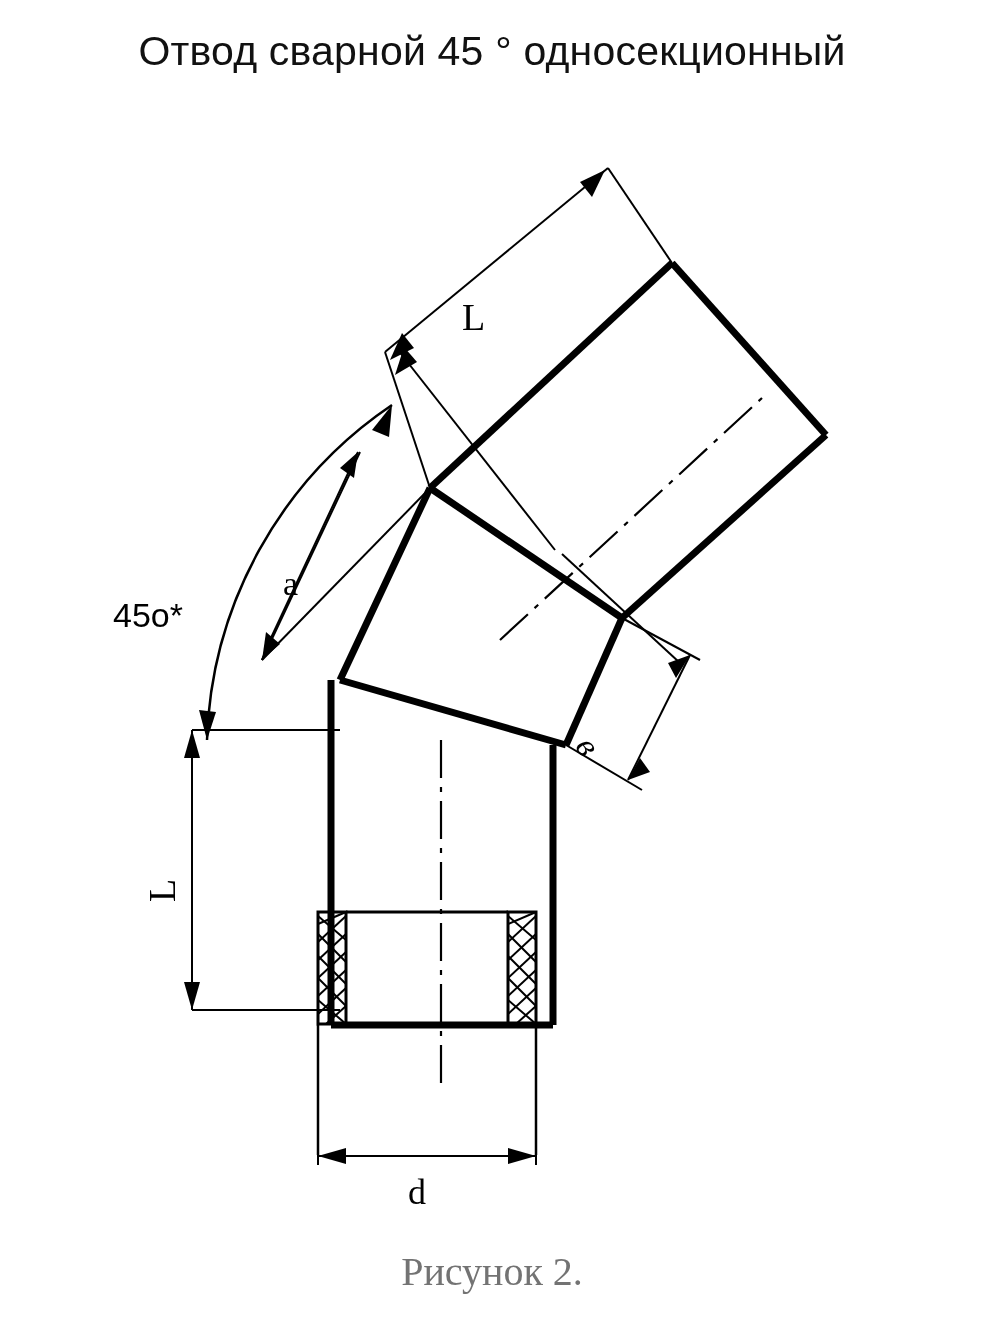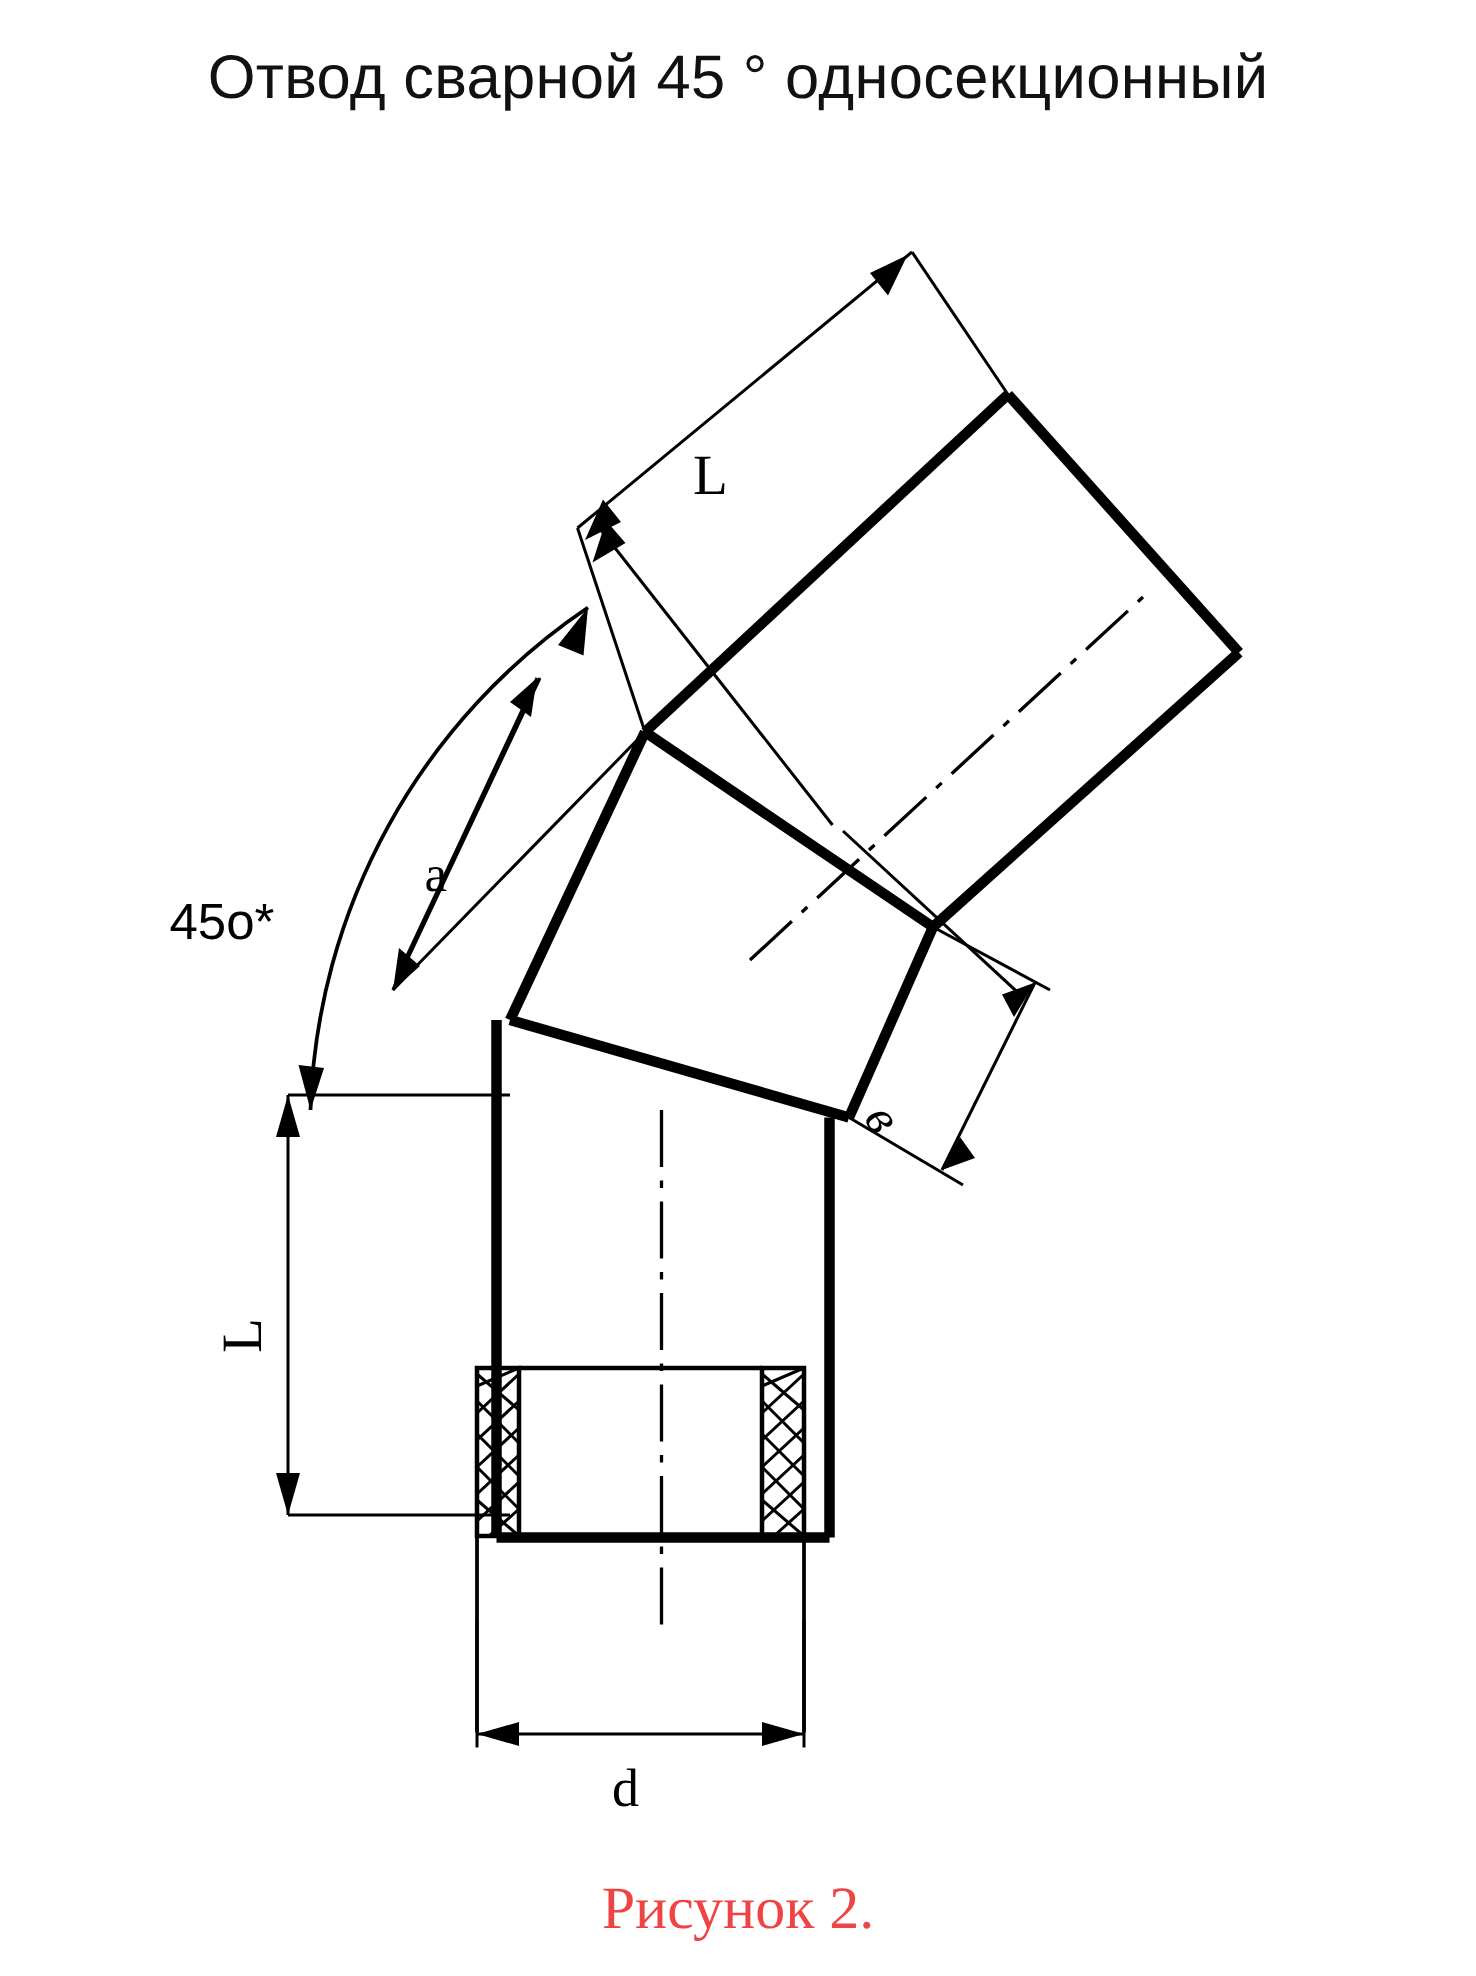--- a/index.html
+++ b/index.html
@@ -42,7 +42,7 @@
     text-align: center;
     font-size: 40px;
     font-family: "Liberation Serif", serif;
-    color: #ef4444;
+    color: #737373;
   }
   #figure {
     position: absolute;

